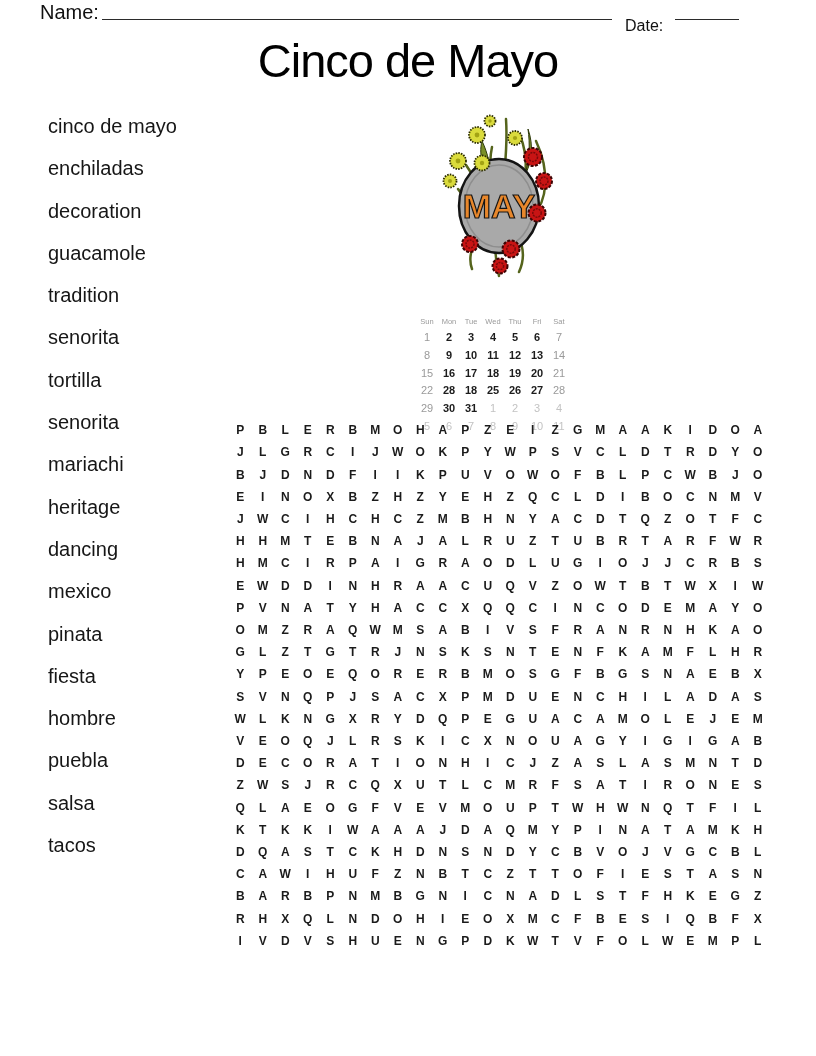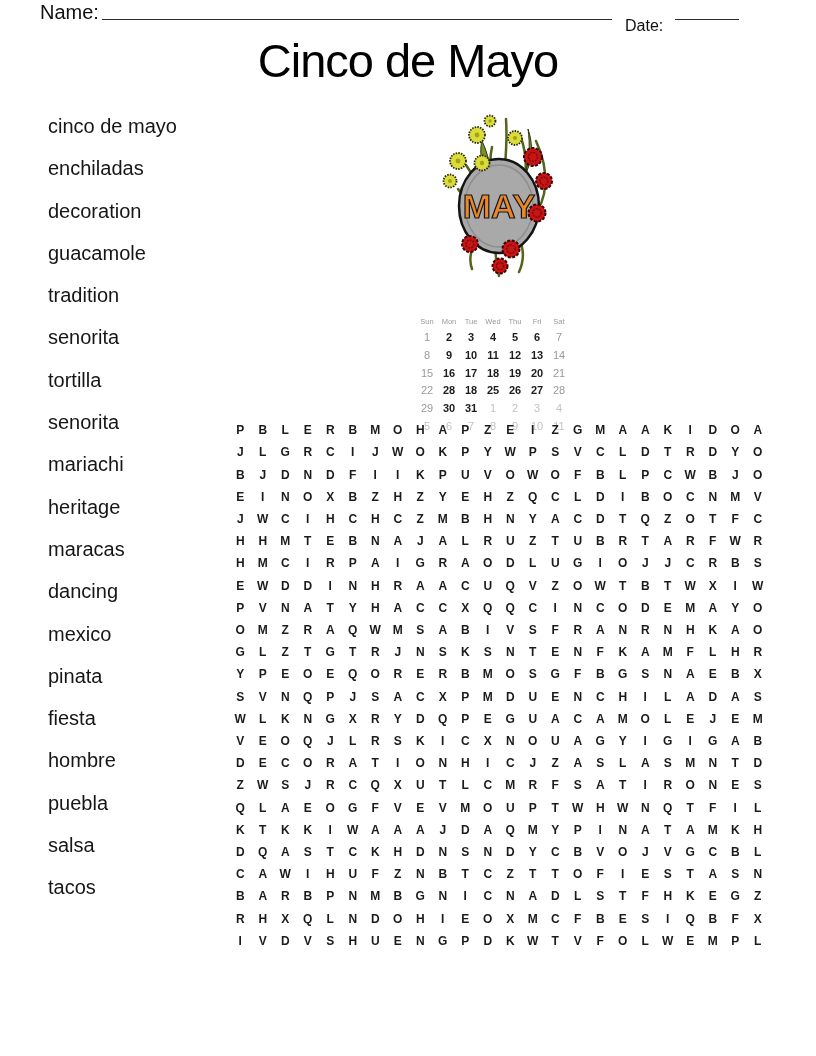--- a/index.html
+++ b/index.html
@@ -56,7 +56,6 @@
       <div class="word">senorita</div>
       <div class="word">mariachi</div>
       <div class="word">heritage</div>
-      <div class="word">maracas</div>
       <div class="word">dancing</div>
       <div class="word">mexico</div>
       <div class="word">pinata</div>

